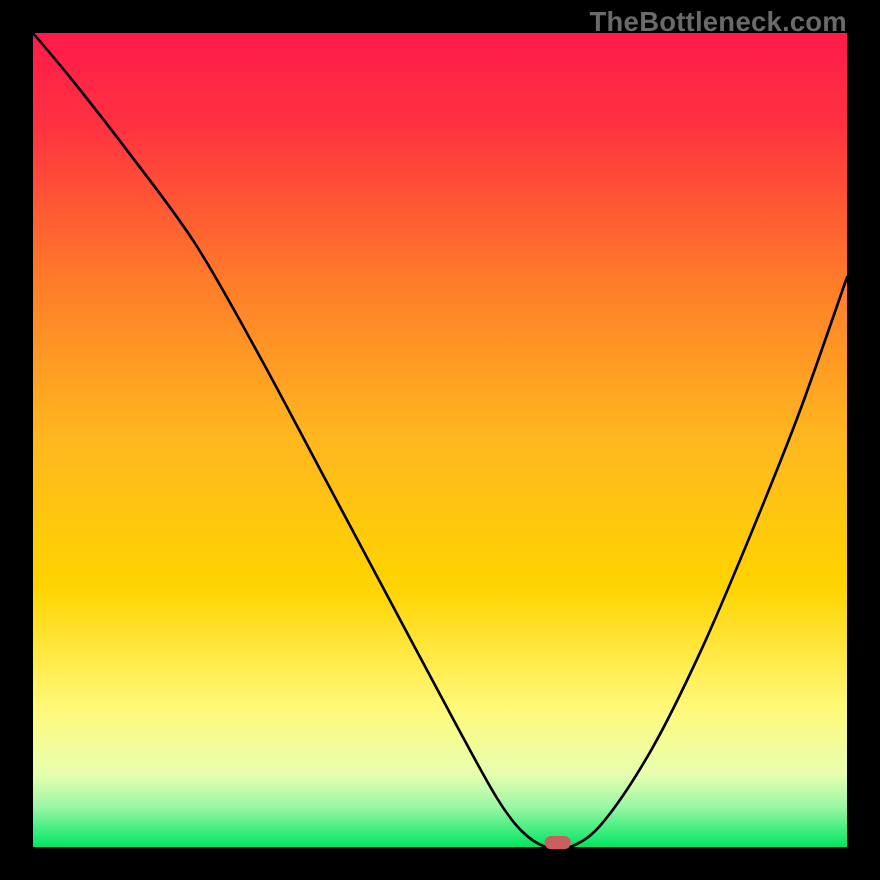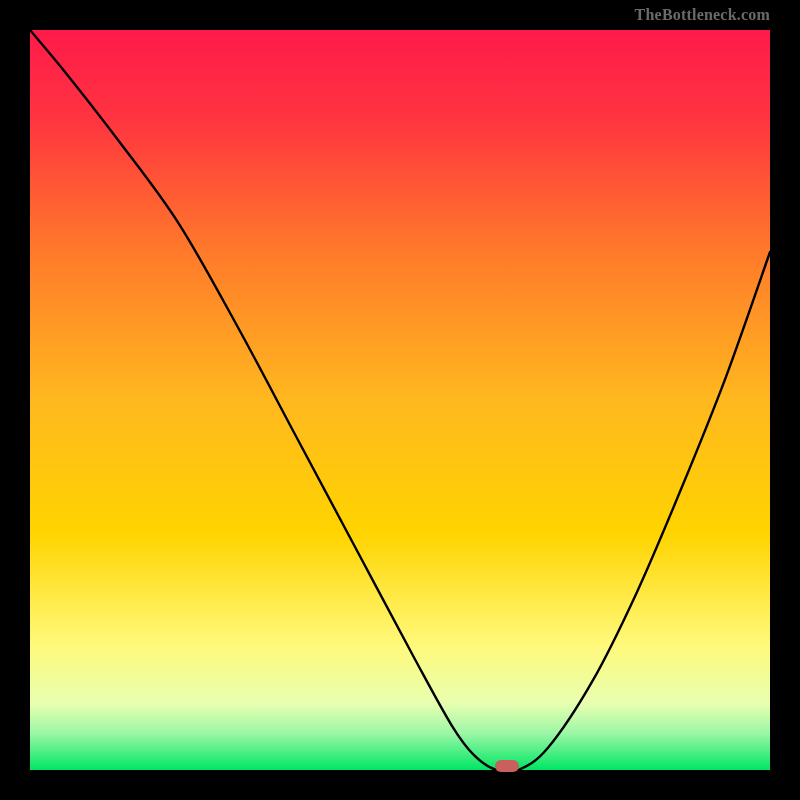--- a/index.html
+++ b/index.html
@@ -34,8 +34,8 @@
     position: absolute;
     top: 6px;
     right: 30px;
-    font-family: Liberation Serif, serif;
-    font-size: 16px;
+    font-family: Liberation Sans, sans-serif;
+    font-size: 25px;
     font-weight: bold;
     color: #6a6a6a;
     letter-spacing: 0.2px;

